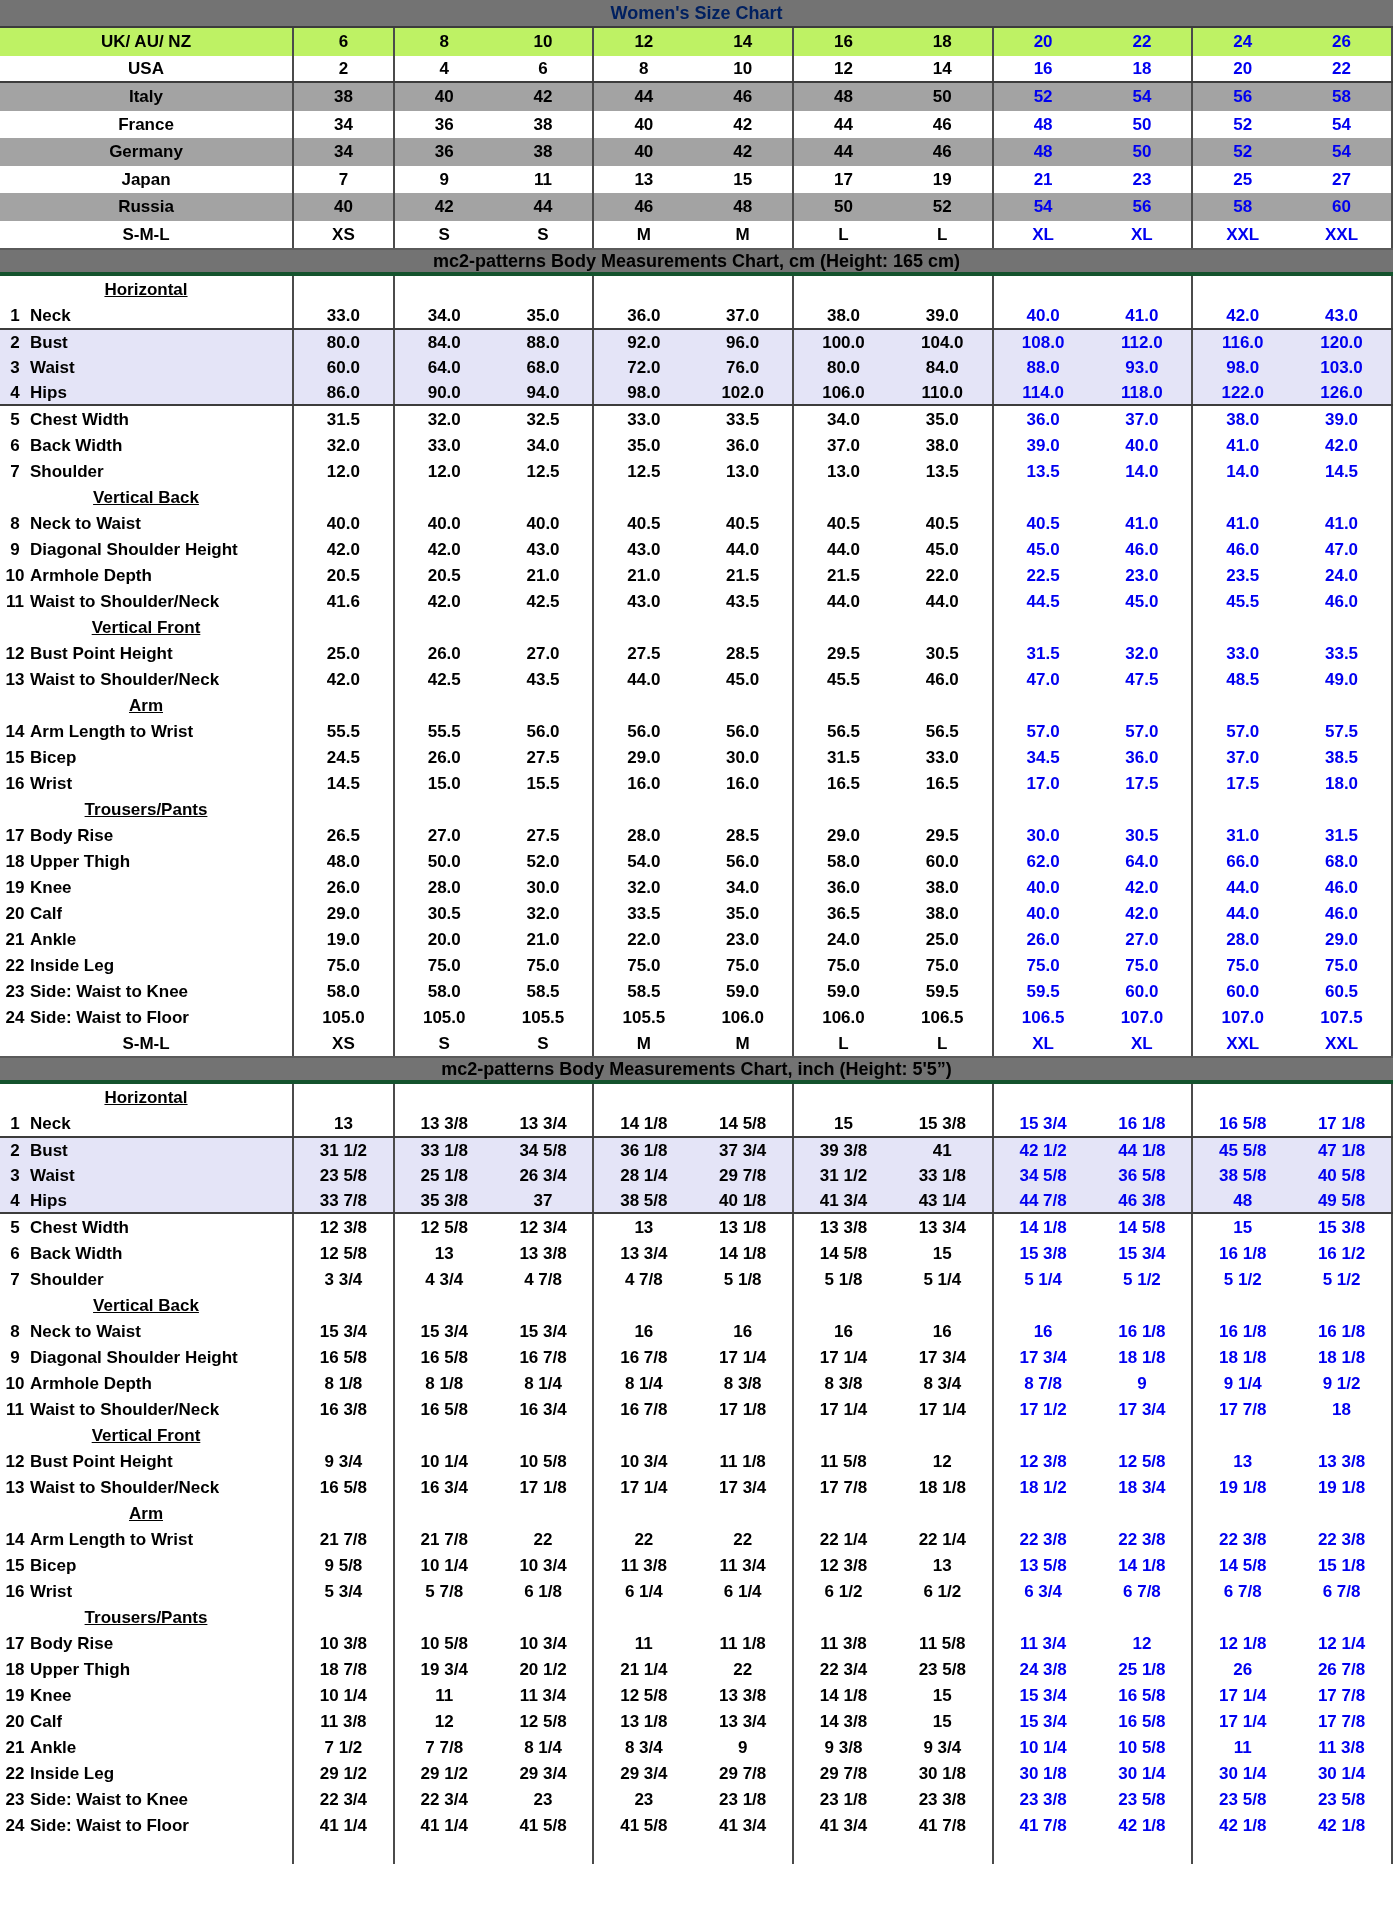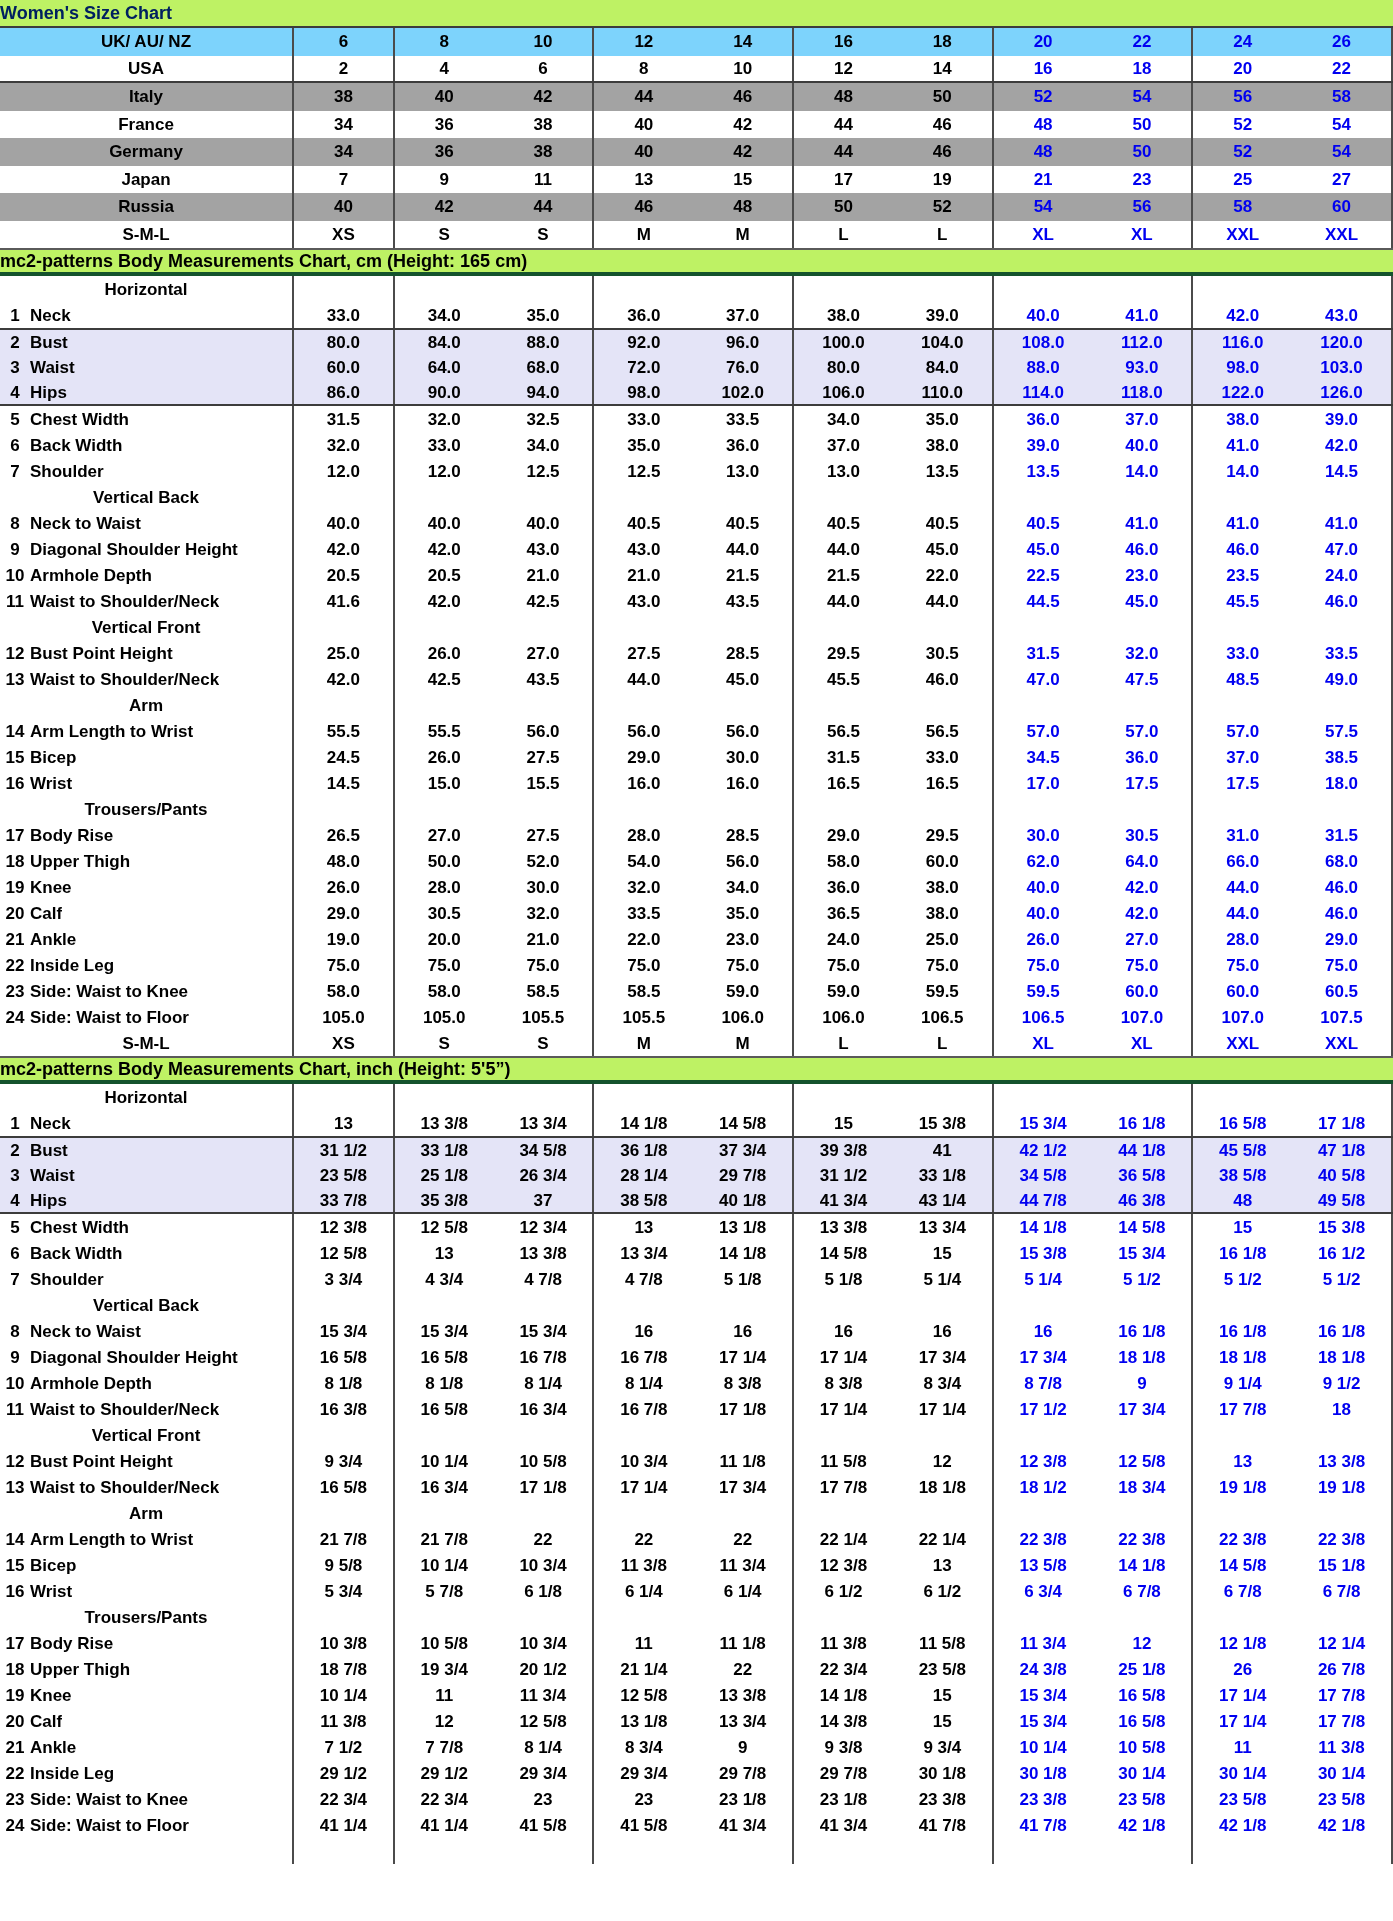--- a/index.html
+++ b/index.html
@@ -10,8 +10,8 @@
     font-weight: 700; color: #000; position: relative; overflow: hidden;
   }
   .bar {
-    display: flex; align-items: center; 
-    font-size: 18px; background: #bef264;
+    display: flex; align-items: center; justify-content: center;
+    font-size: 18px; background: #737373;
   }
   #title-bar { height: 28px; color: #002060; border-bottom: 2px solid #3c3c3c; }
   .section-bar { height: 28px; border-top: 2px solid #5a5a5a; border-bottom: 4px solid #14532d; }

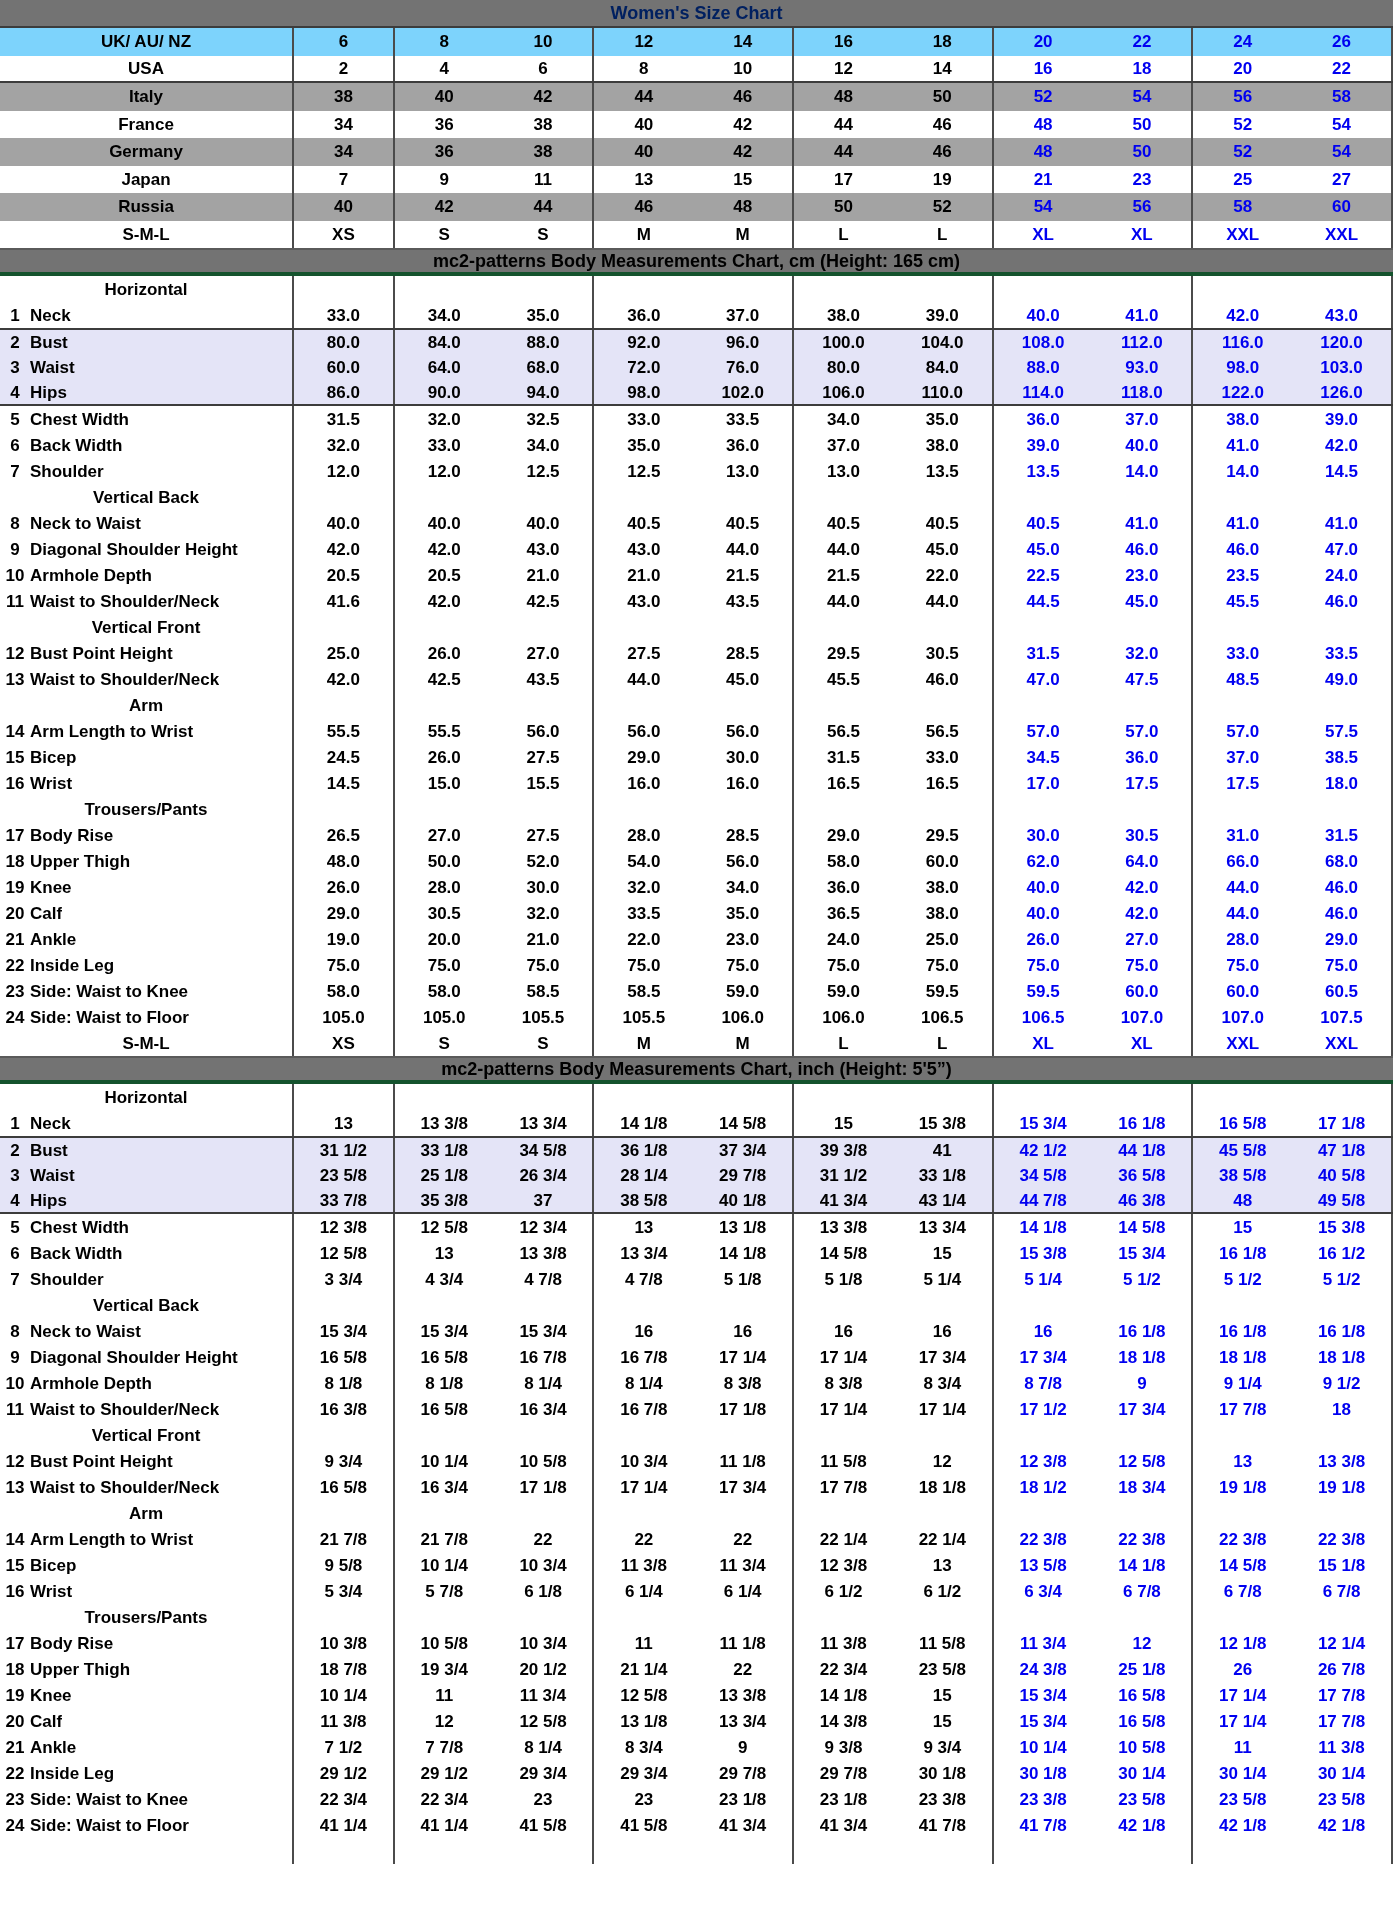--- a/index.html
+++ b/index.html
@@ -26,7 +26,7 @@
   .val { flex: 1 1 0; }
   .vr { border-right: 2px solid #4b4b4b; }
   .blue { color: #0000F0; }
-  .band-yellow { background: #7dd3fc; text-align: center; }
+  .band-yellow { background: #bef264; text-align: center; }
   .band-gray { background: #a3a3a3; }
   .band-lavender { background: #E4E4F7; }
   .bt { border-top: 2px solid #3c3c3c; }

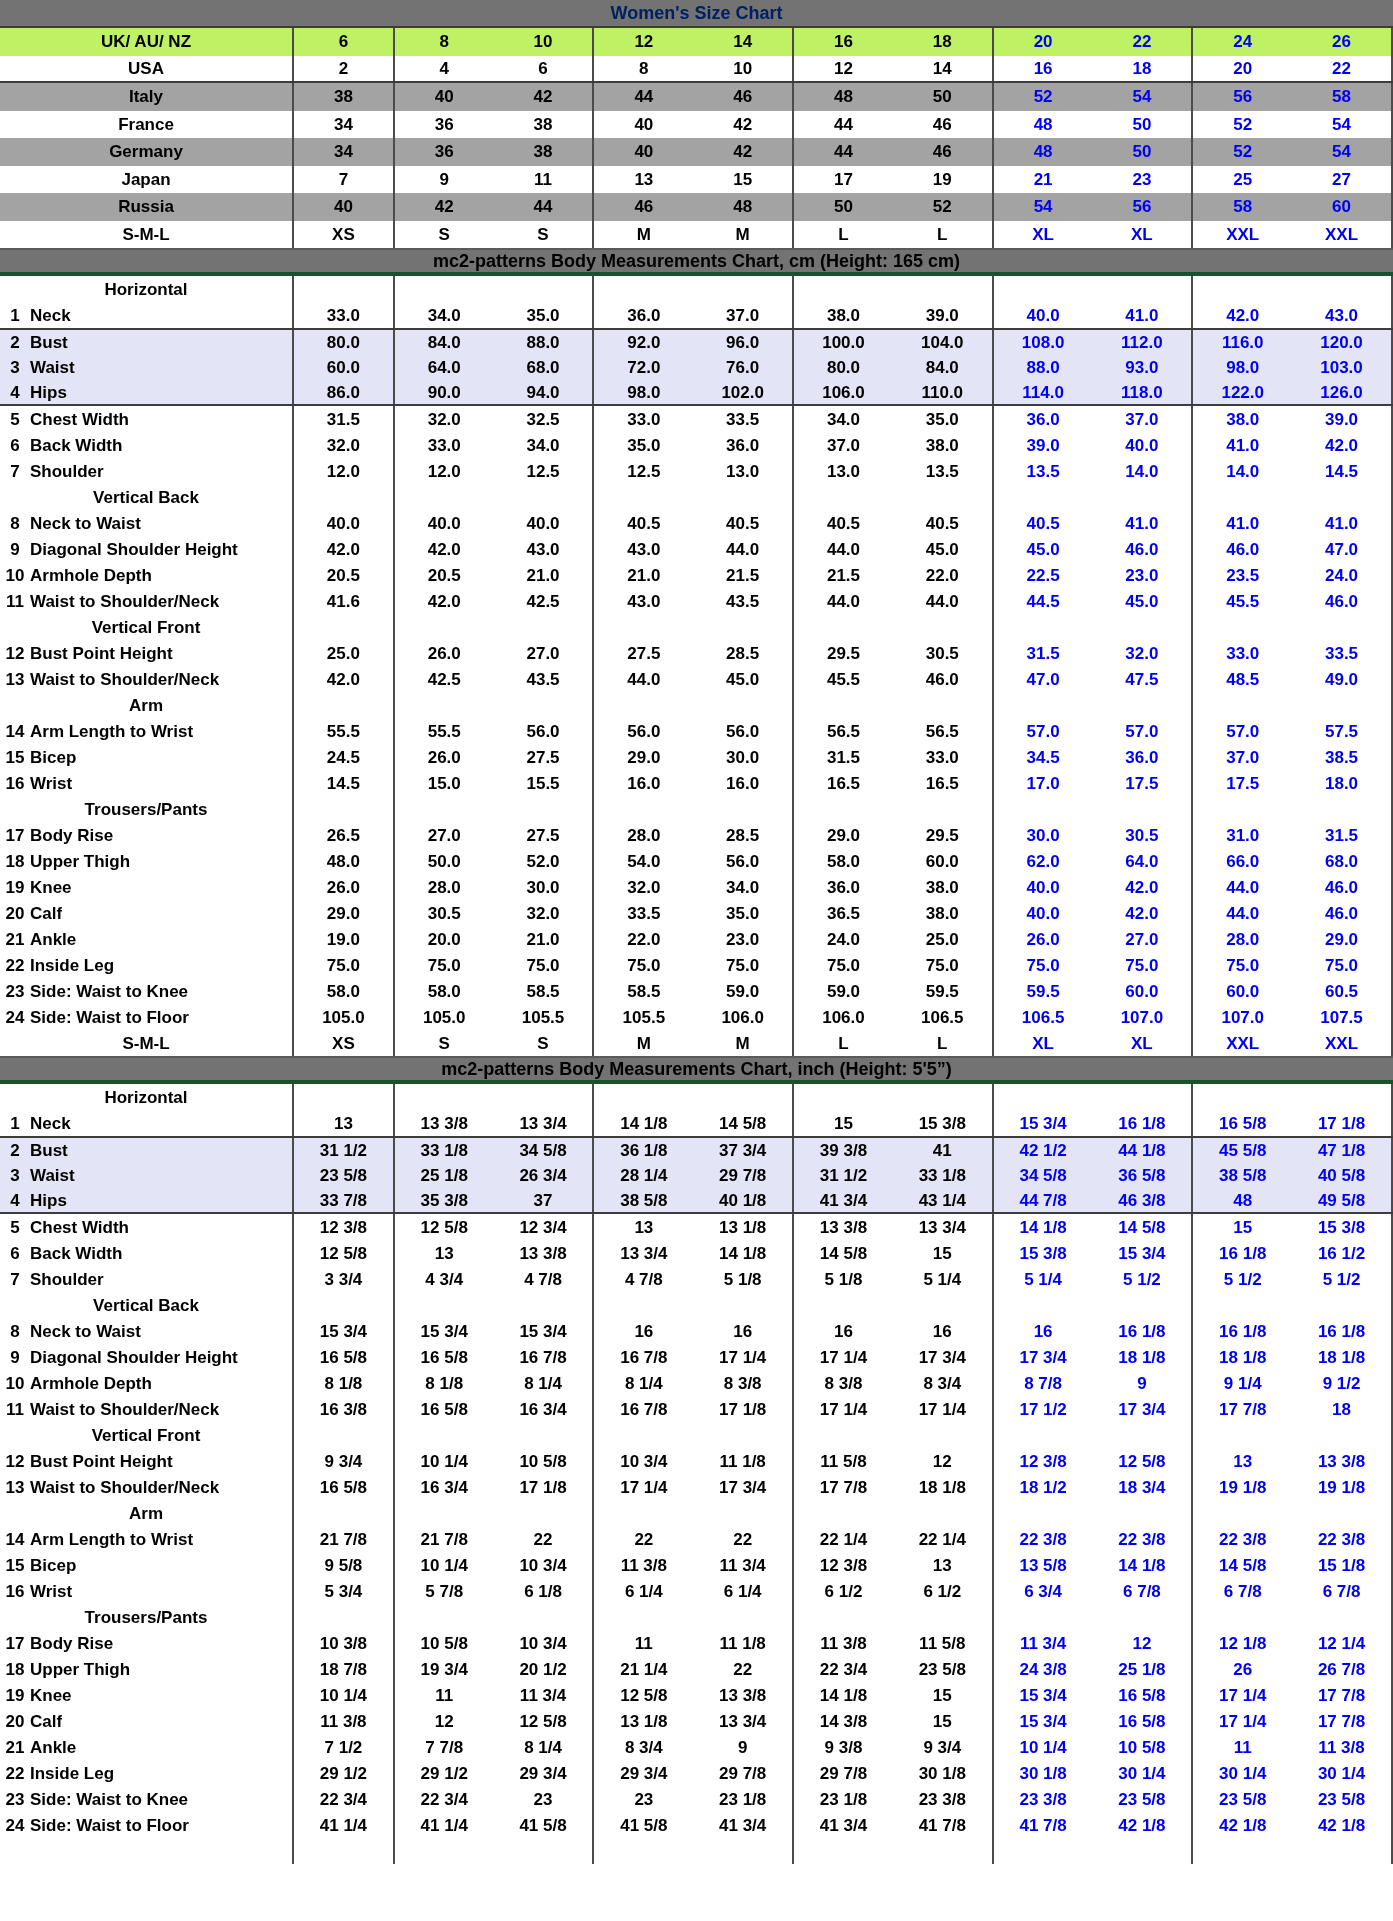--- a/index.html
+++ b/index.html
@@ -34,7 +34,7 @@
   .data-label { justify-content: flex-start; }
   .num { flex: 0 0 30px; text-align: center; }
   .nm { white-space: nowrap; overflow: hidden; }
-  .sub { }
+  .sub { text-decoration: underline; }
 </style>
 </head>
 <body>

